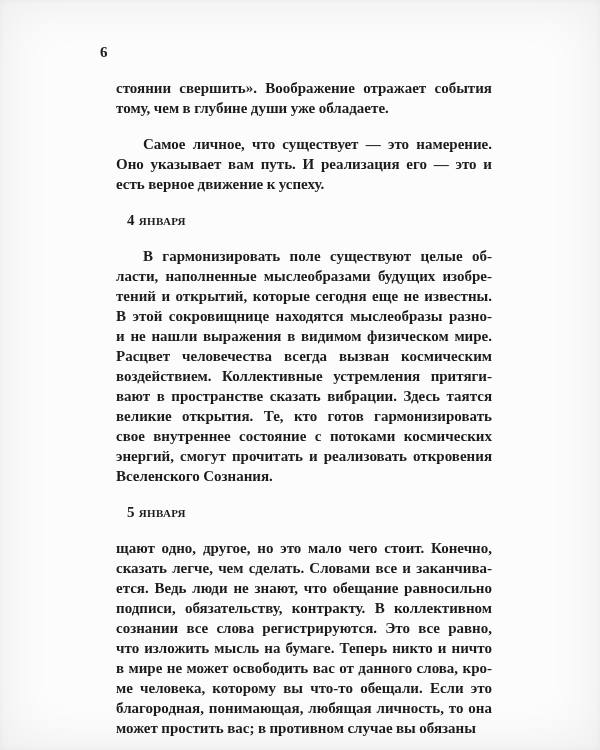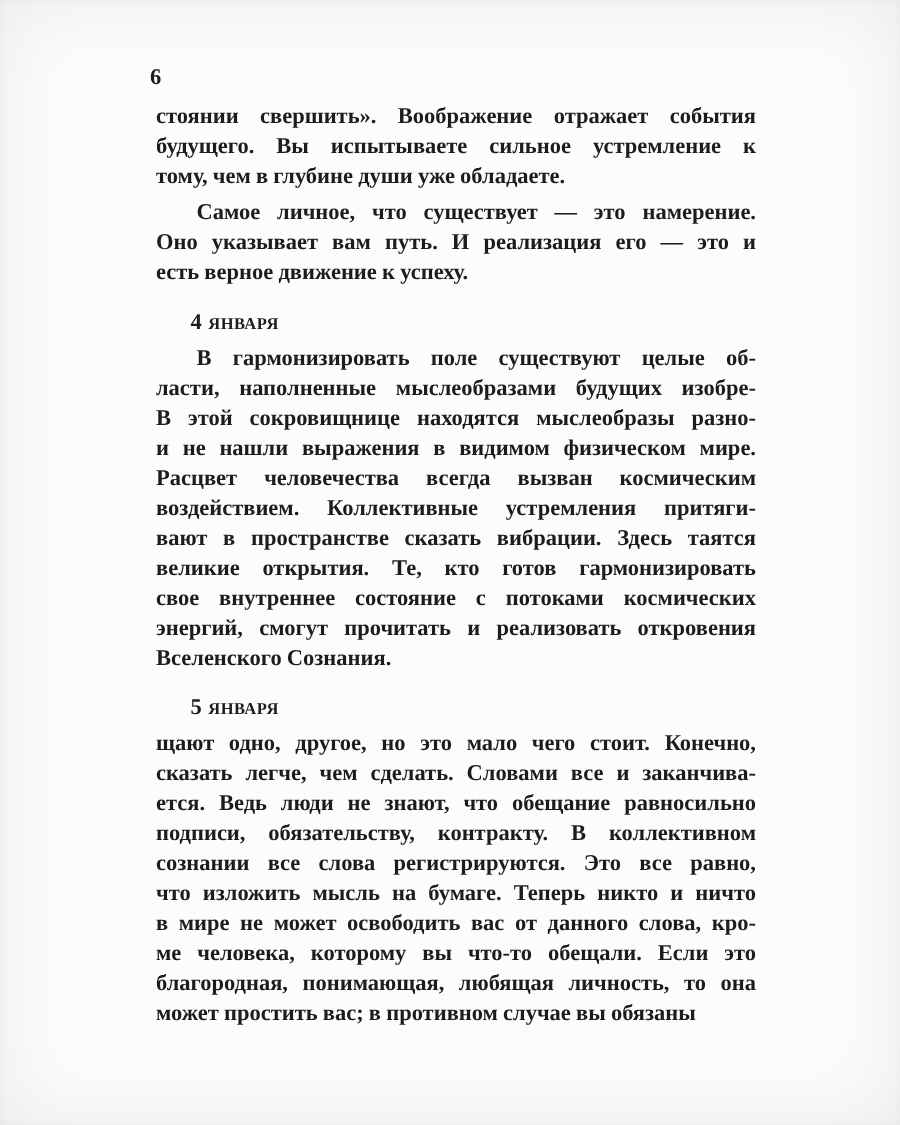--- a/index.html
+++ b/index.html
@@ -30,7 +30,7 @@
   .text-block {
     width: 408px;
   }
-  .paragraph { margin: 4px; }
+  .paragraph { margin: 16px; }
   .line {
     text-align: justify;
     text-align-last: justify;

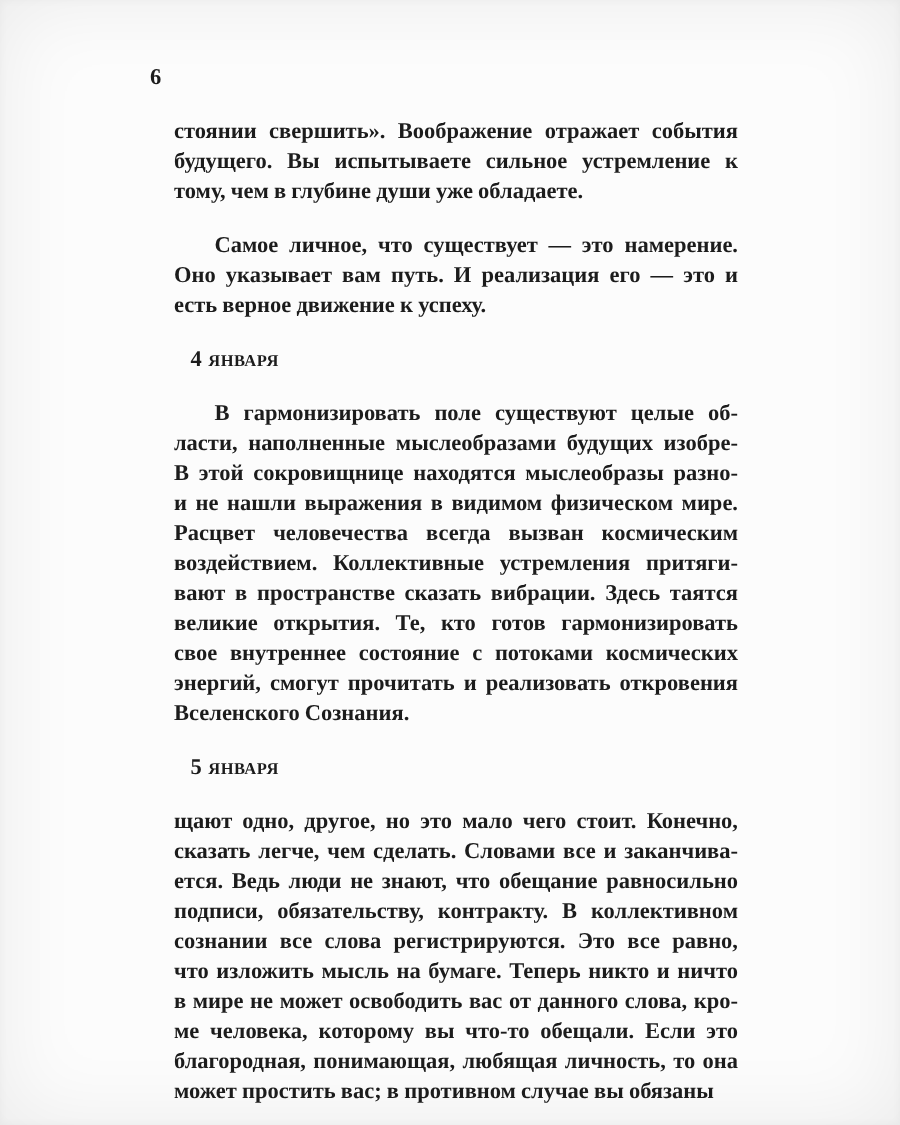--- a/index.html
+++ b/index.html
@@ -60,7 +60,6 @@
   <div class="text-block">
       <div class="paragraph">
         <div class="line">стоянии свершить». Воображение отражает события</div>
-        <div class="line">будущего. Вы испытываете сильное устремление к</div>
         <div class="line last">тому, чем в глубине души уже обладаете.</div>
       </div>
       <div class="paragraph">

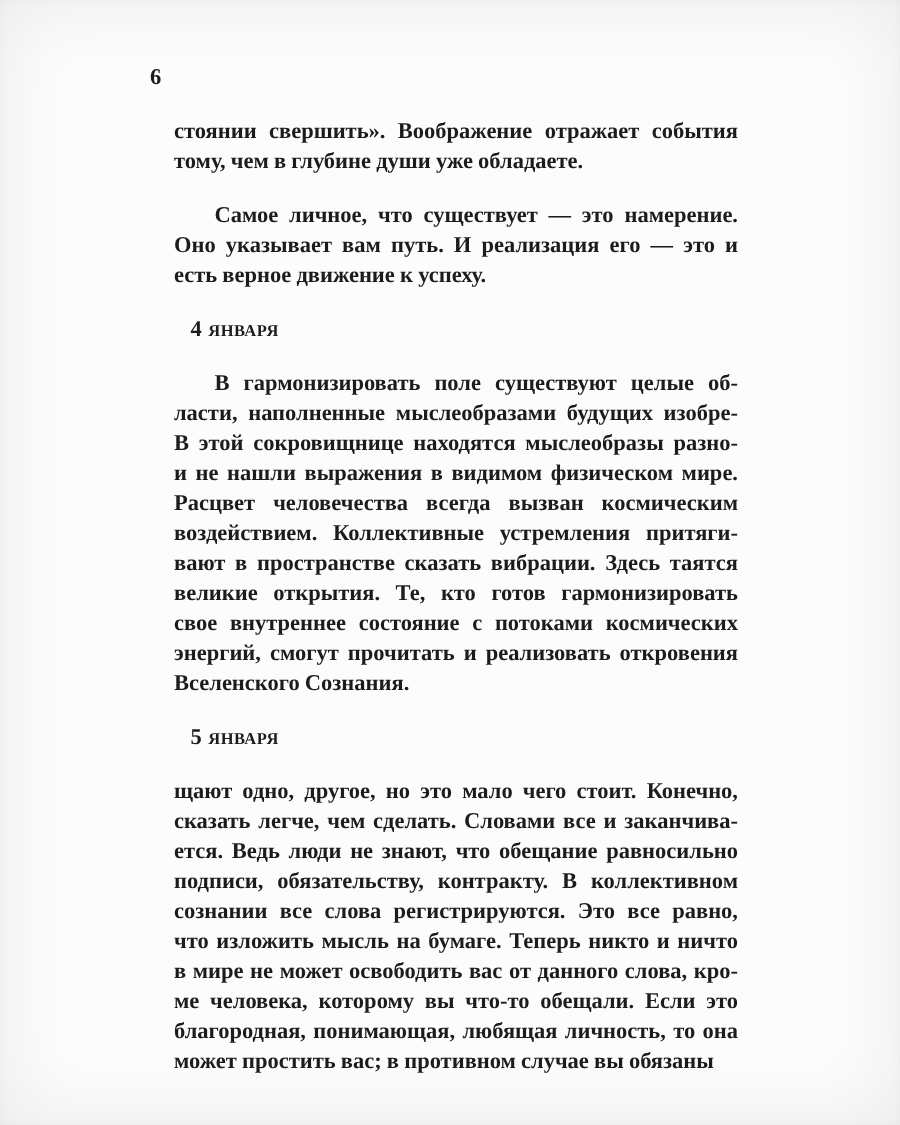--- a/index.html
+++ b/index.html
@@ -71,6 +71,7 @@
       <div class="paragraph">
         <div class="line indent">В гармонизировать поле существуют целые об-</div>
         <div class="line">ласти, наполненные мыслеобразами будущих изобре-</div>
+        <div class="line">тений и открытий, которые сегодня еще не известны.</div>
         <div class="line">В этой сокровищнице находятся мыслеобразы разно-</div>
         <div class="line">и не нашли выражения в видимом физическом мире.</div>
         <div class="line">Расцвет человечества всегда вызван космическим</div>

